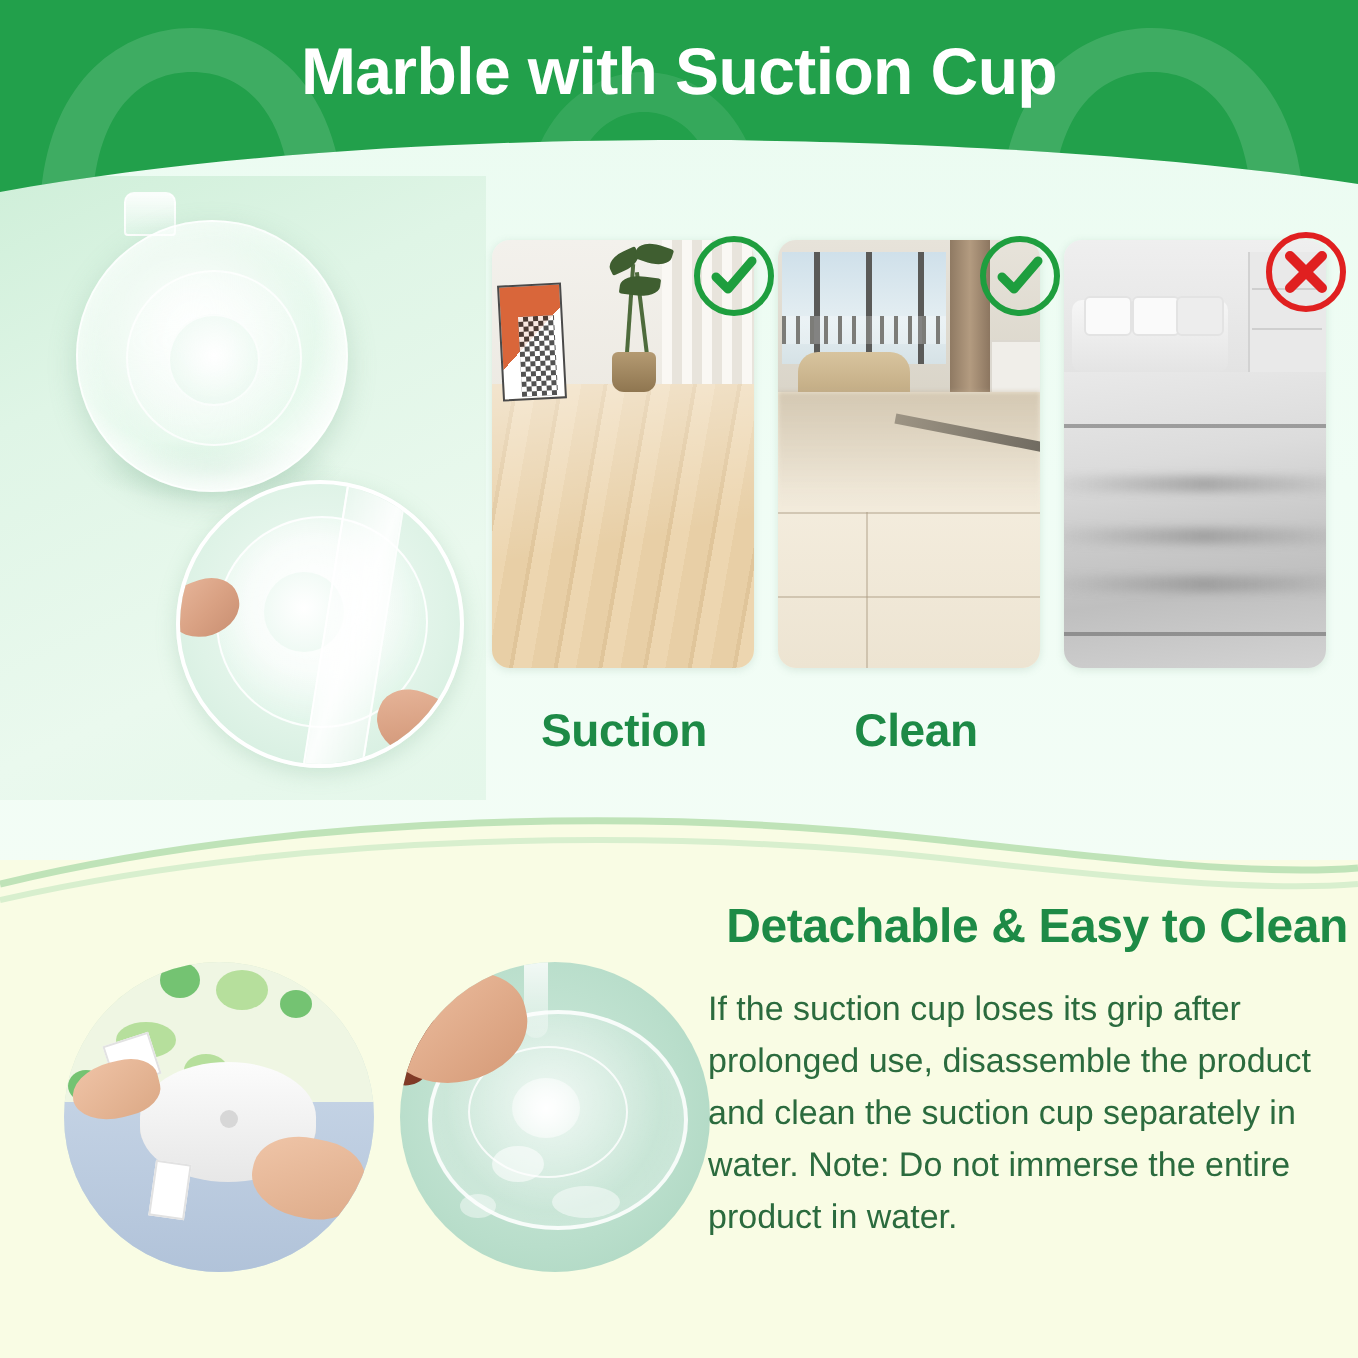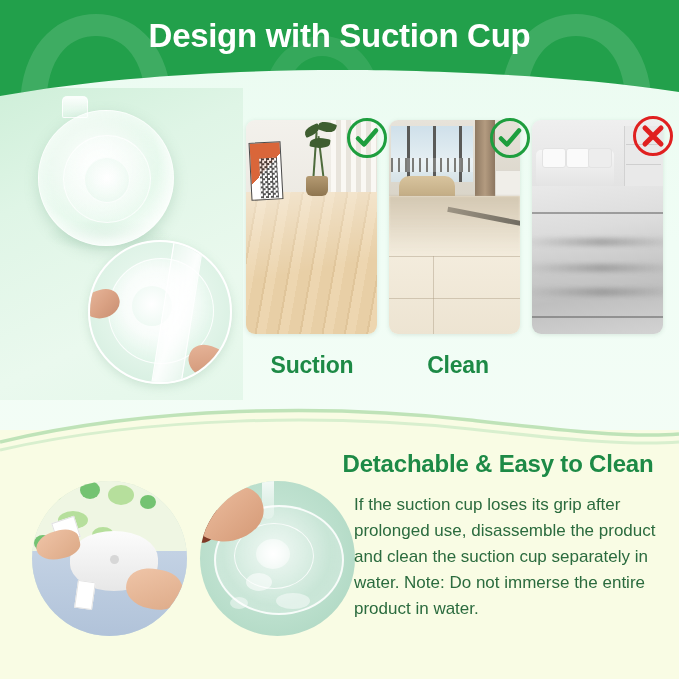--- a/index.html
+++ b/index.html
@@ -446,7 +446,7 @@
         <path d="M262,112 C262,62 292,36 322,36 C352,36 382,62 382,112 L360,112 C360,74 342,56 322,56 C302,56 284,74 284,112 Z" fill="#FFFFFF" opacity="0.09"></path>
       </g>
     </svg>
-    <div class="header-title">Design with Suction Cup</div>
+    <div class="header-title">Marble with Suction Cup</div>
   </div>
 
   <div class="circle-photo photo-detach">

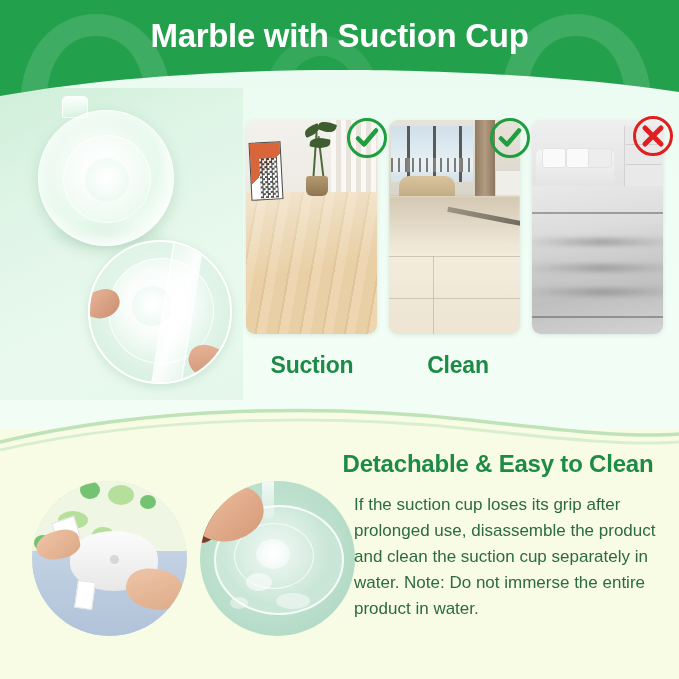--- a/index.html
+++ b/index.html
@@ -269,7 +269,7 @@
     position: absolute;
     left: 322px; top: 450px;
     width: 352px;
-    text-align: center;
+    text-align: right;
     font-size: 24px;
     font-weight: bold;
     color: #1D8A46;

